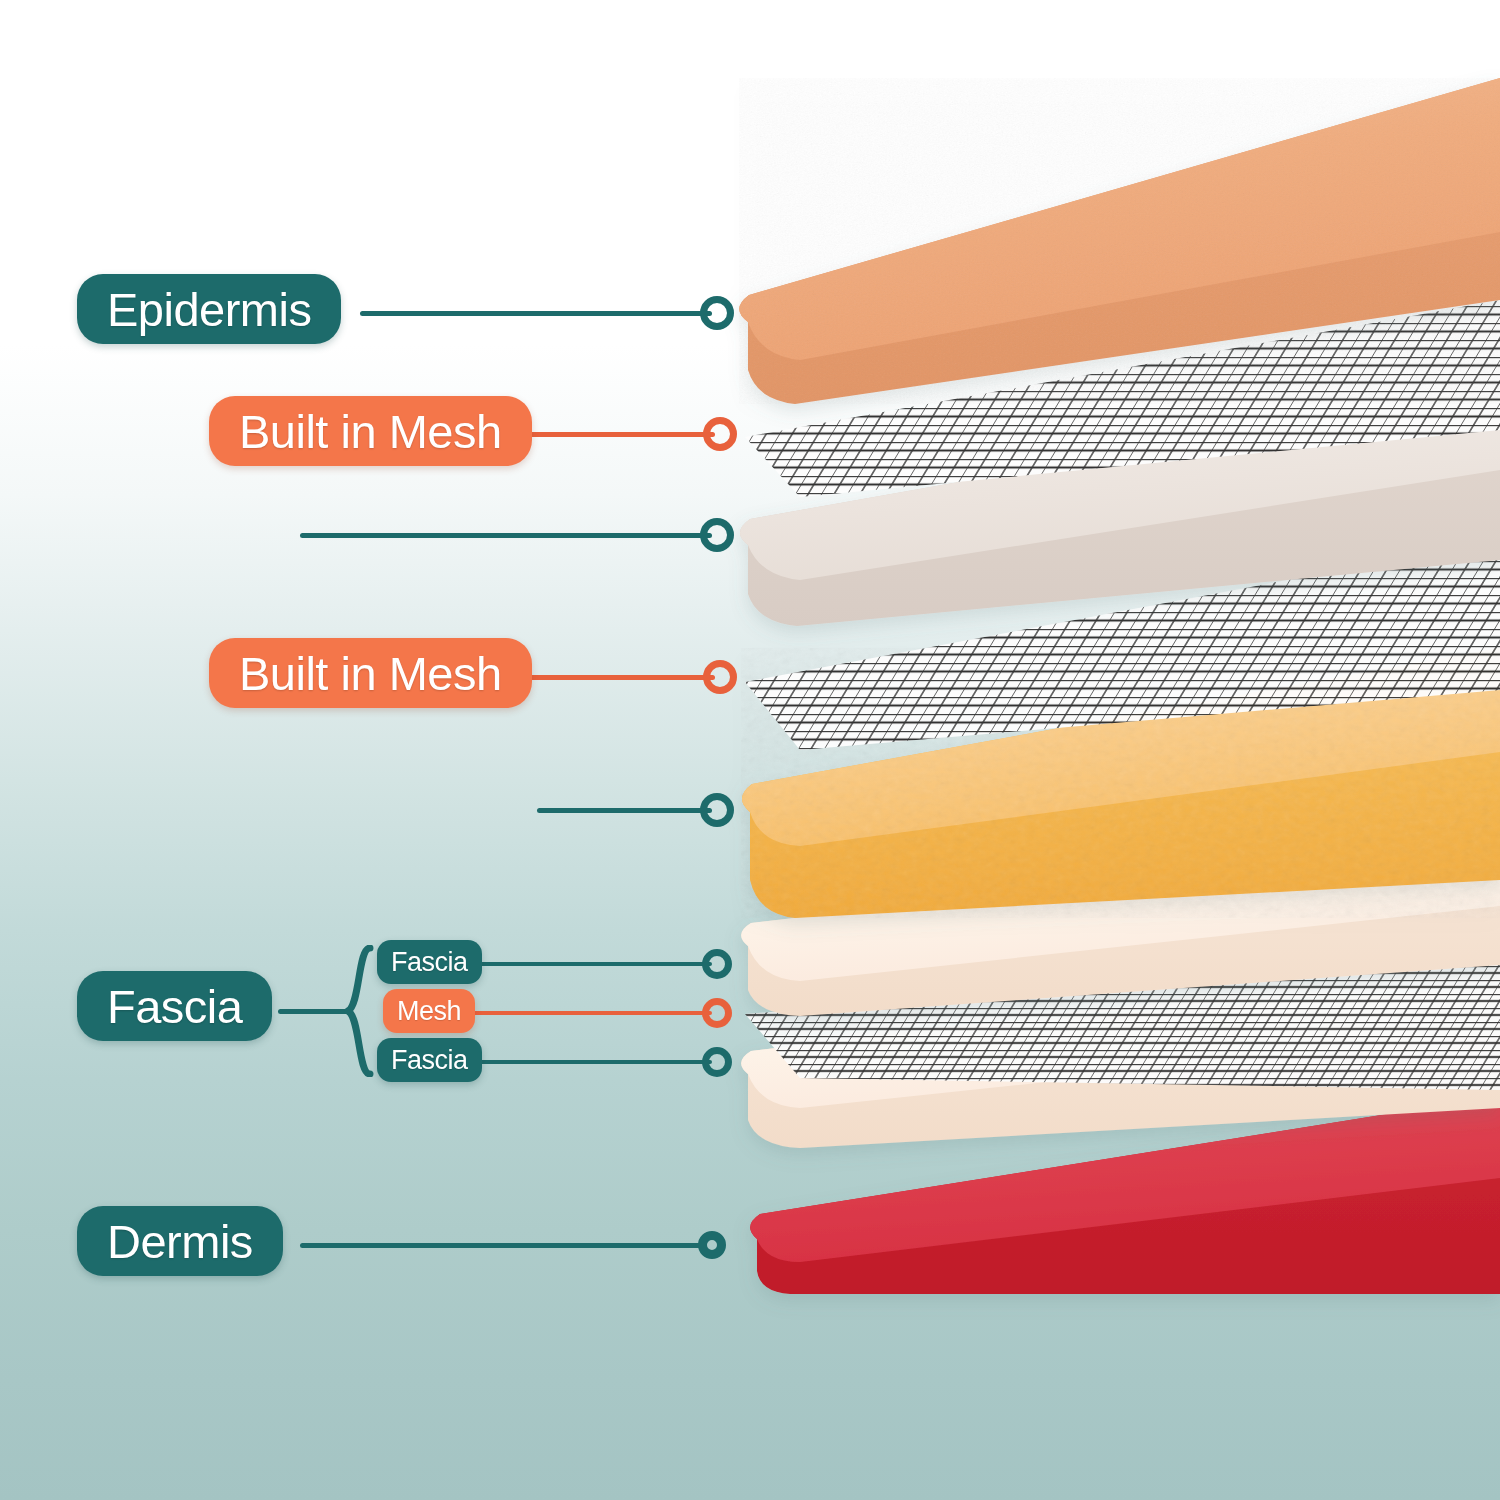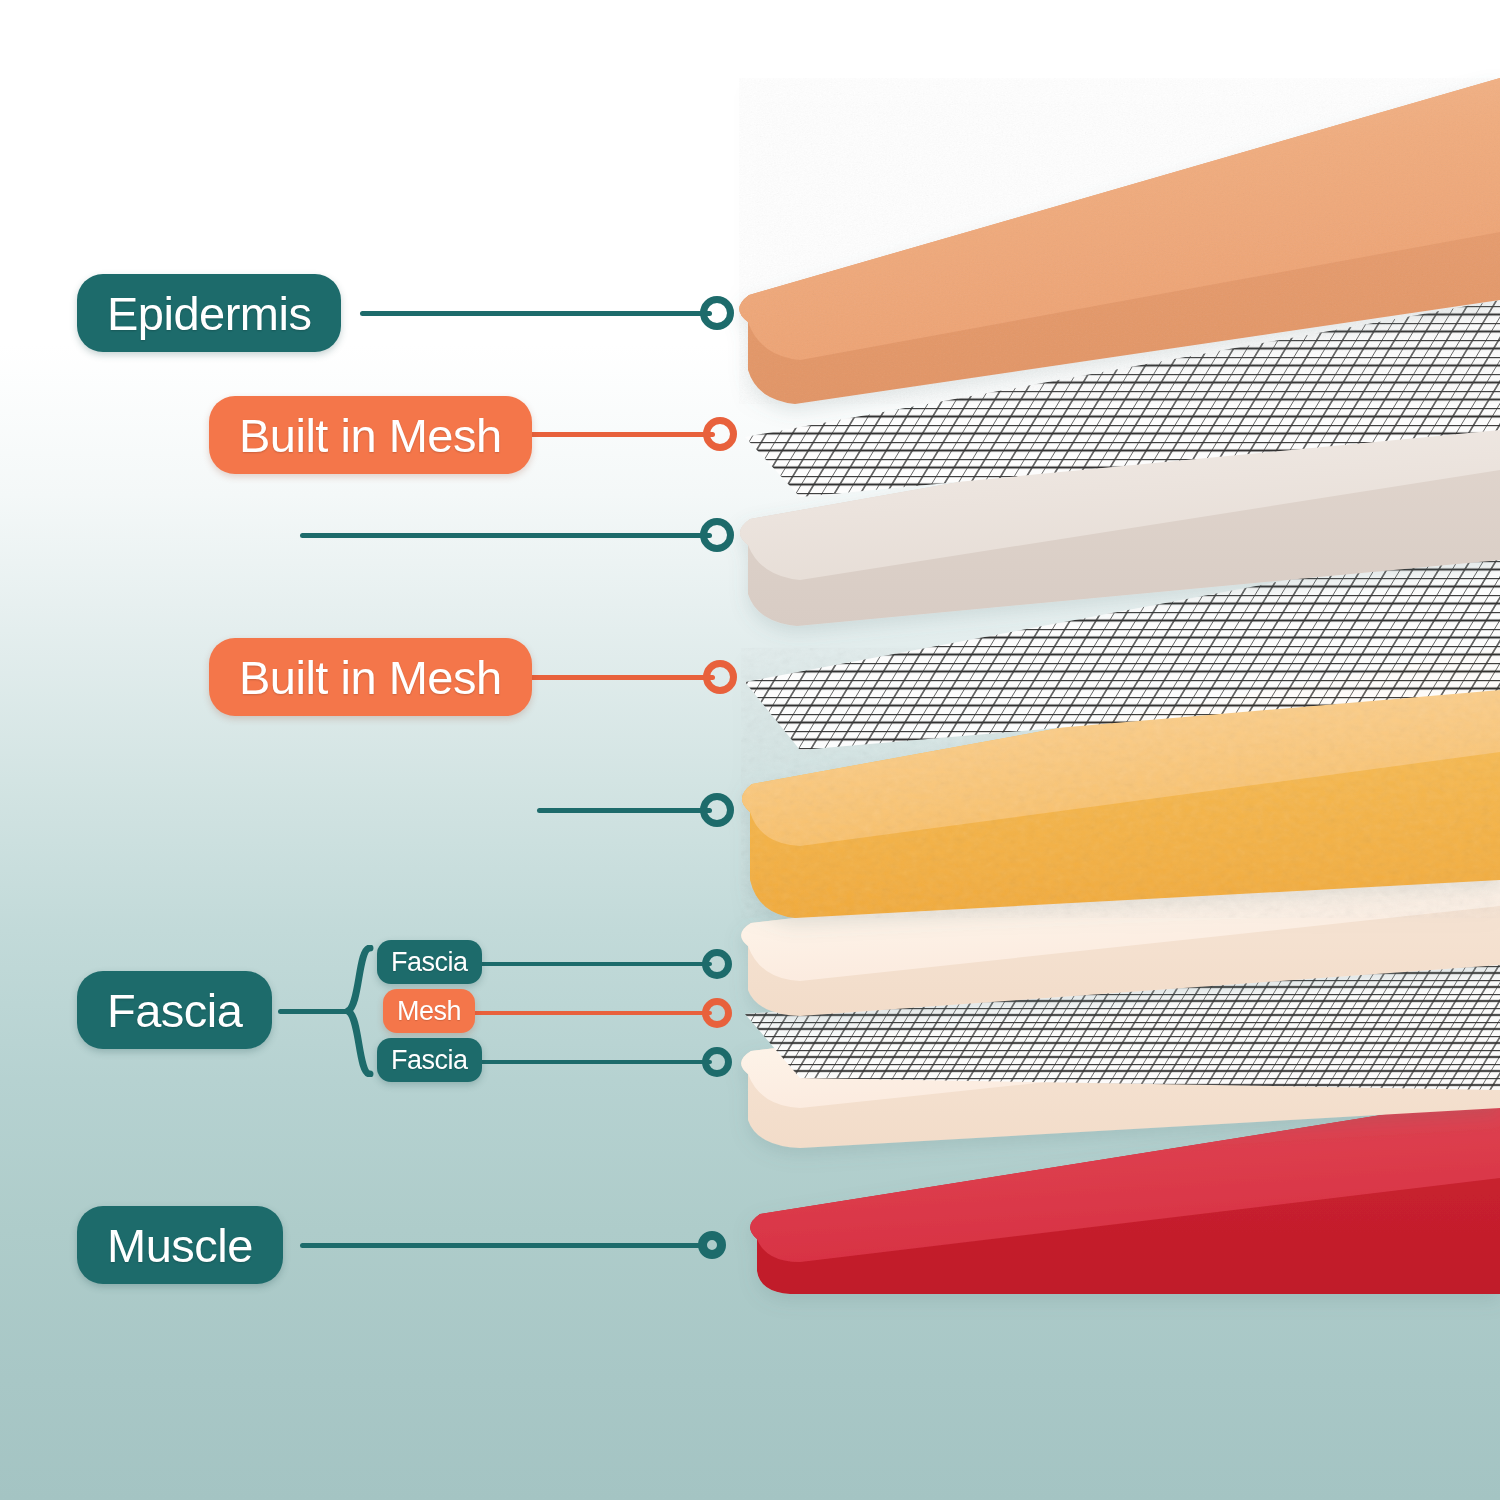--- a/index.html
+++ b/index.html
@@ -60,7 +60,7 @@
     box-shadow: 0 3px 7px rgba(150,70,40,0.22);
   }
   .pill.big {
-    height: 78px;
+    height: 70px;
     border-radius: 26px;
     font-size: 47px;
     padding: 0 30px;

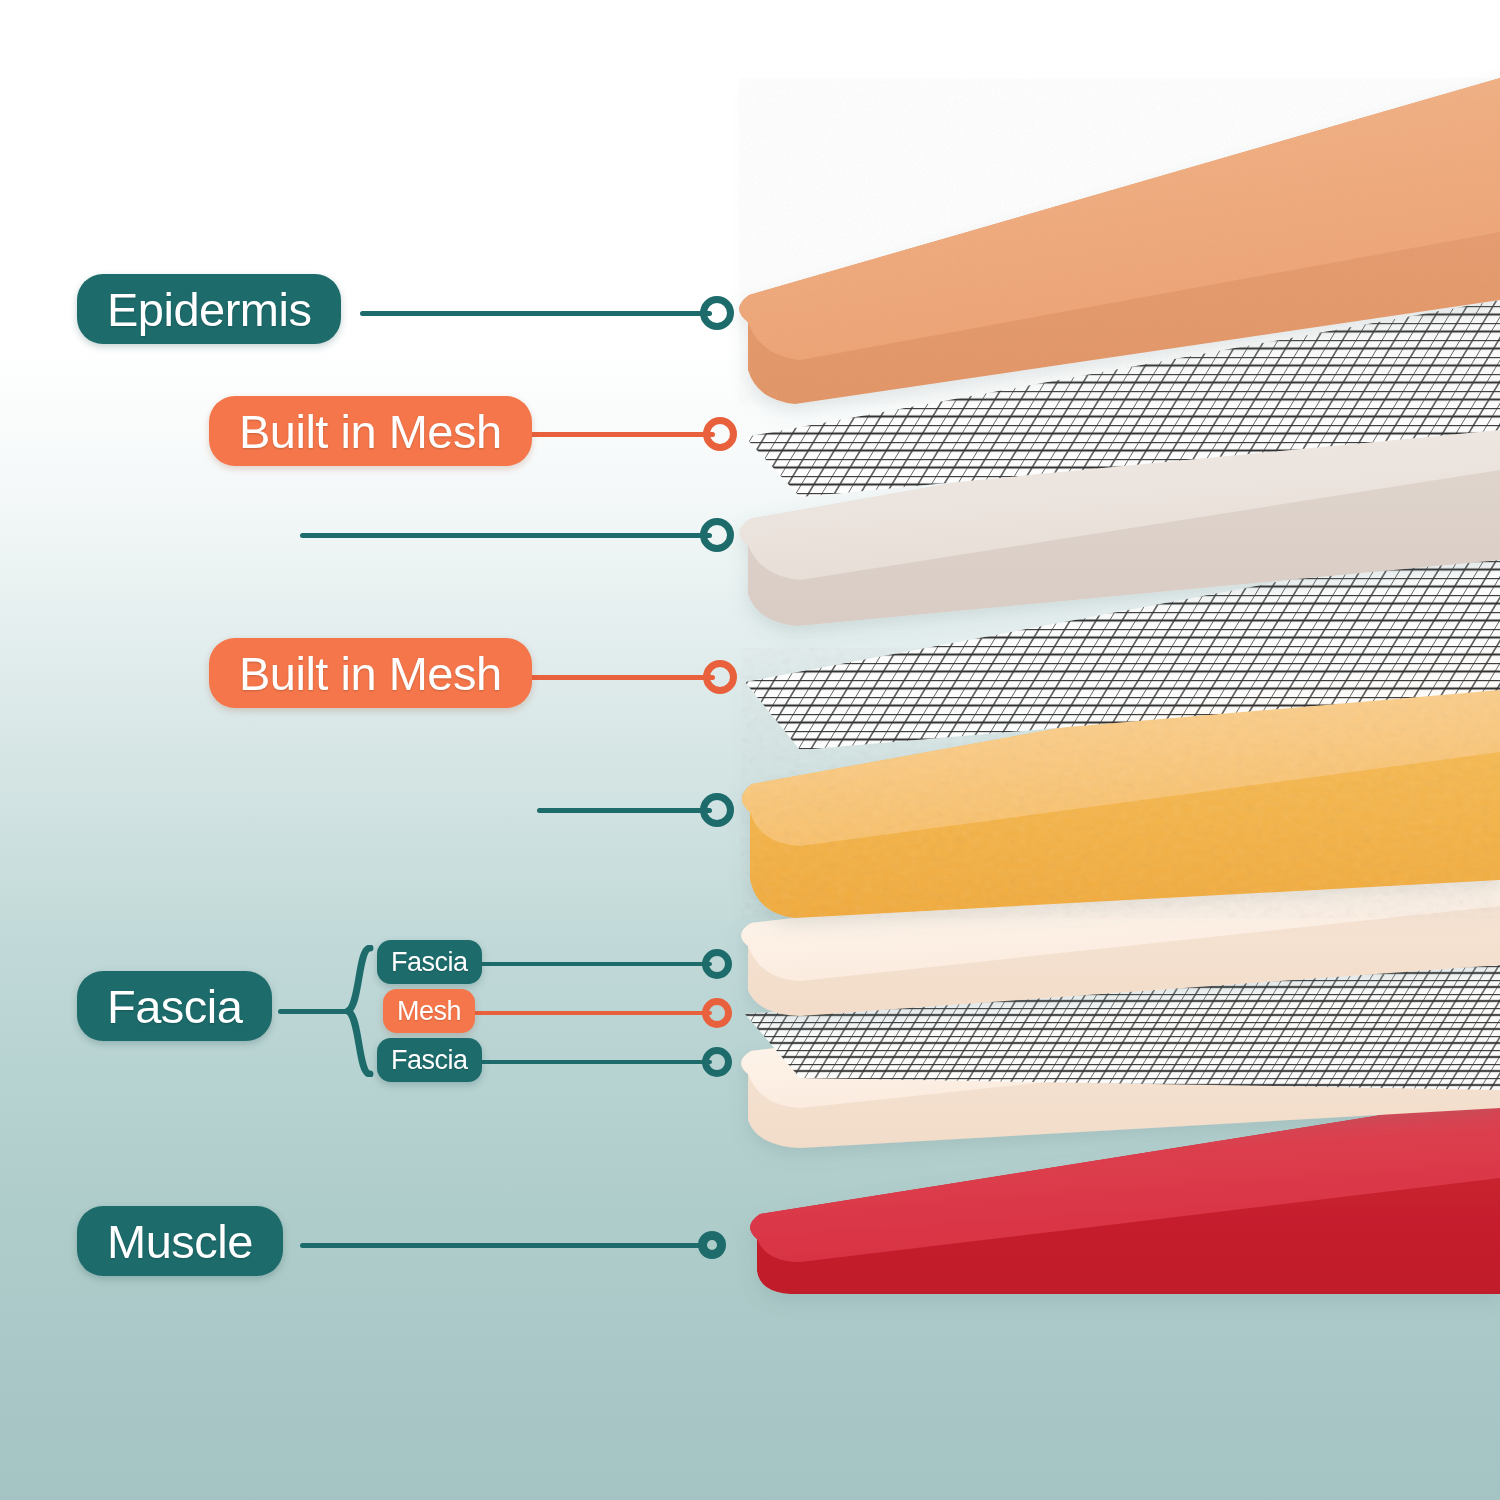--- a/index.html
+++ b/index.html
@@ -314,7 +314,7 @@
   </div>
 
   <div class="pill teal big" style="left:77px; top:1206px;">
-    <span>Muscle</span>
+    <span>Dermis</span>
   </div>
 
 </div>

